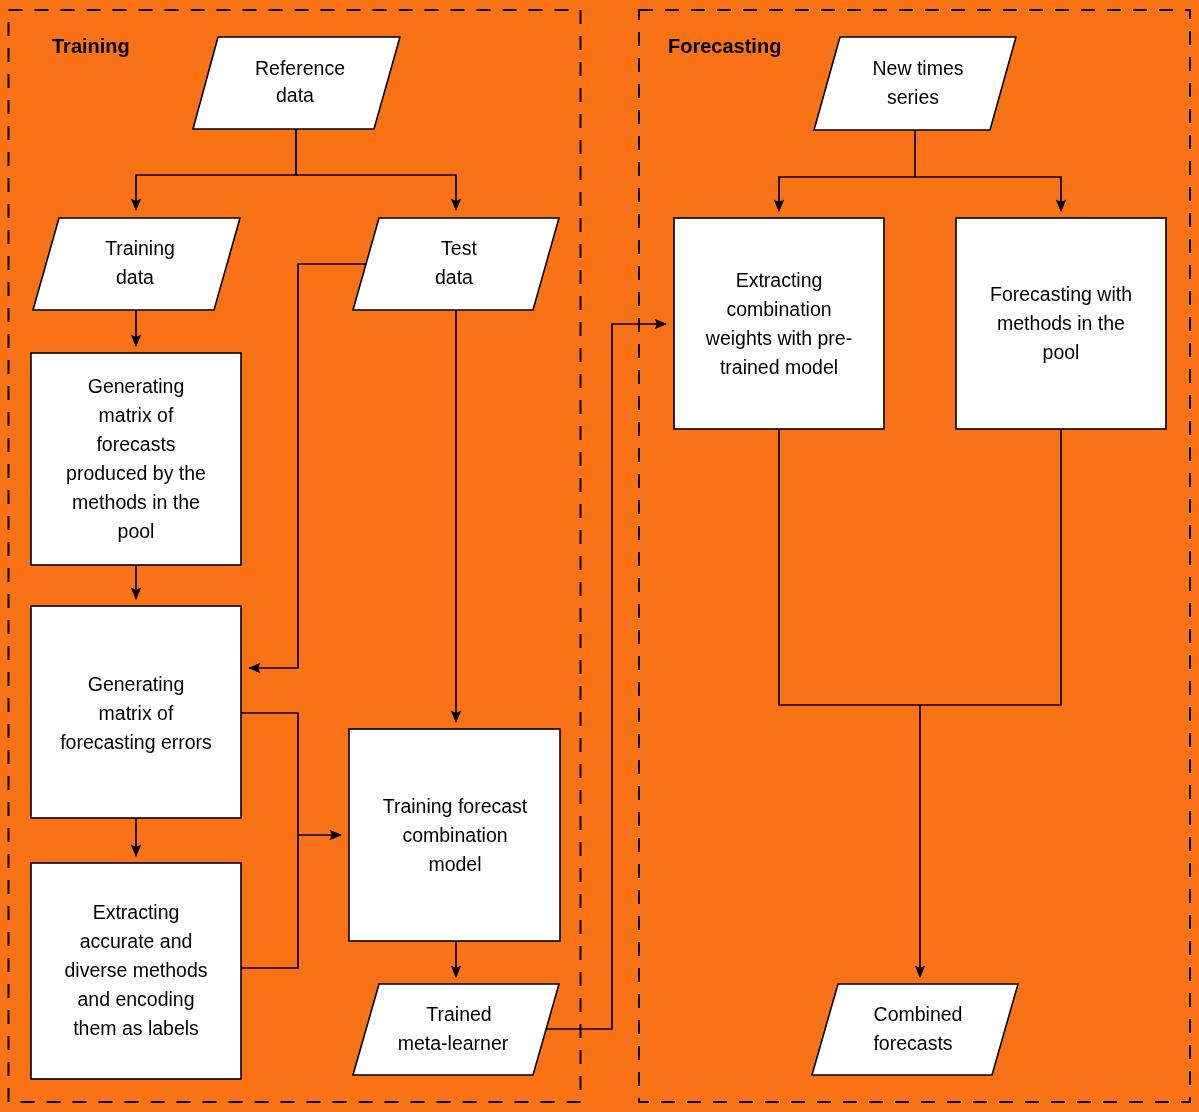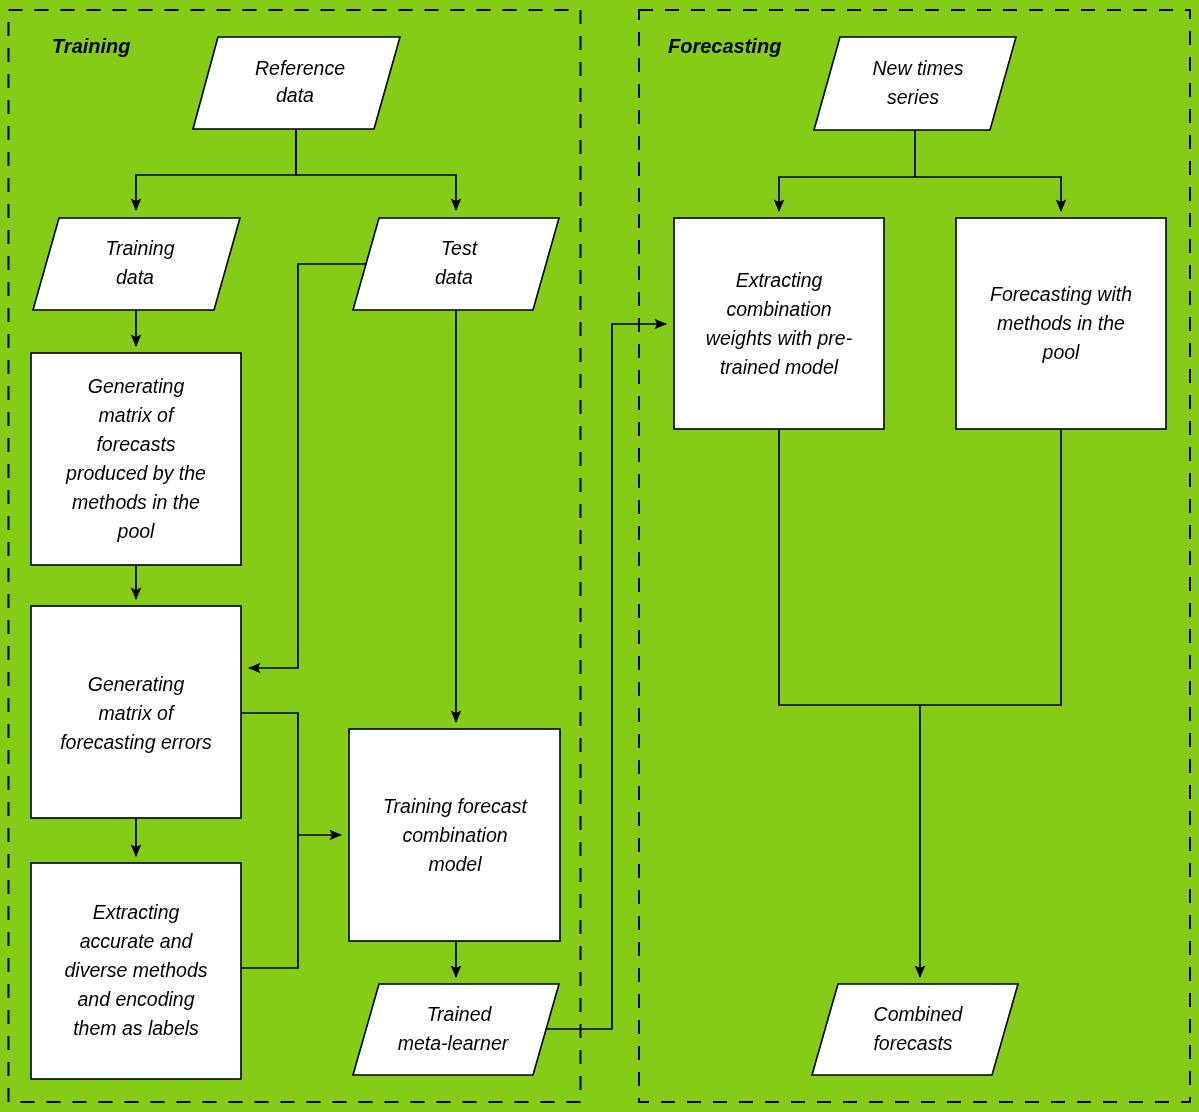--- a/index.html
+++ b/index.html
@@ -11,9 +11,8 @@
     position: relative;
     width: 1199px;
     height: 1112px;
-    background: #84cc16;
+    background: #f97316;
     font-family: "Liberation Sans", sans-serif;
-    font-style: italic;
   }
   svg.flow {
     position: absolute;

